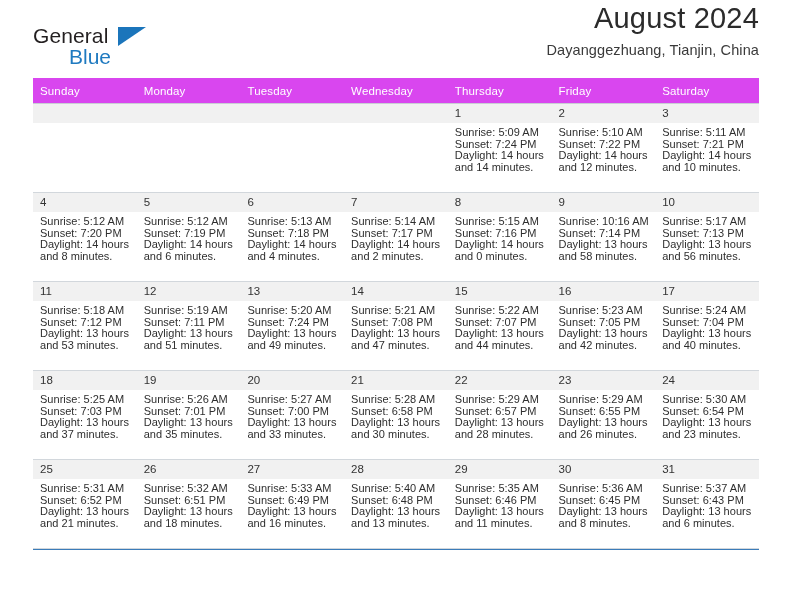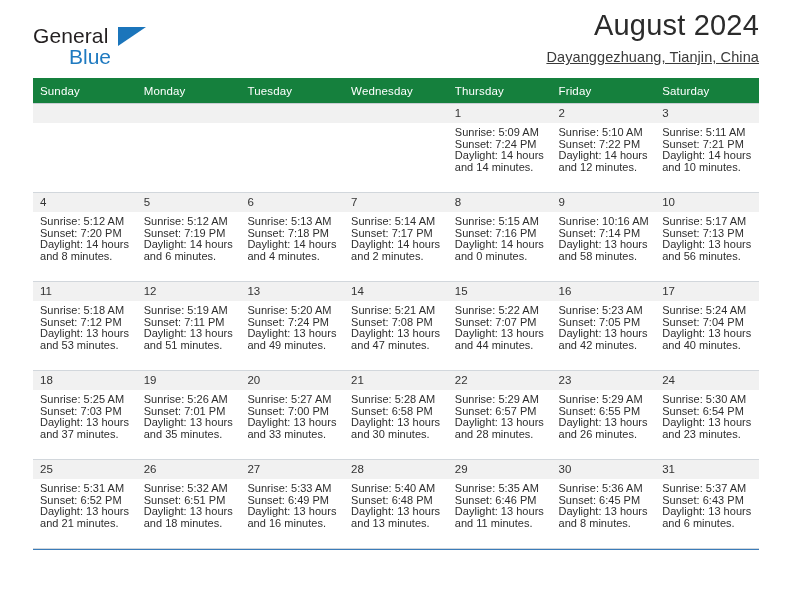--- a/index.html
+++ b/index.html
@@ -65,7 +65,7 @@
   }
   .title-block {
     text-align: right;
-    padding-top: 9px;
+    padding-top: 2px;
   }
   .cal-title {
     font-size: 29px;

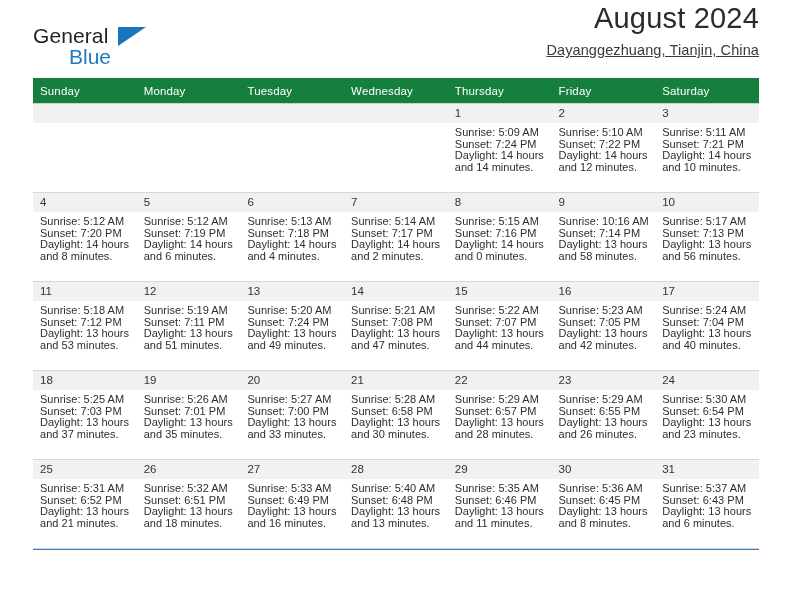--- a/index.html
+++ b/index.html
@@ -79,7 +79,6 @@
     color: #3a3a3a;
     margin-top: 7px;
     letter-spacing: 0.1px;
-    text-decoration: underline;
   }
 
   

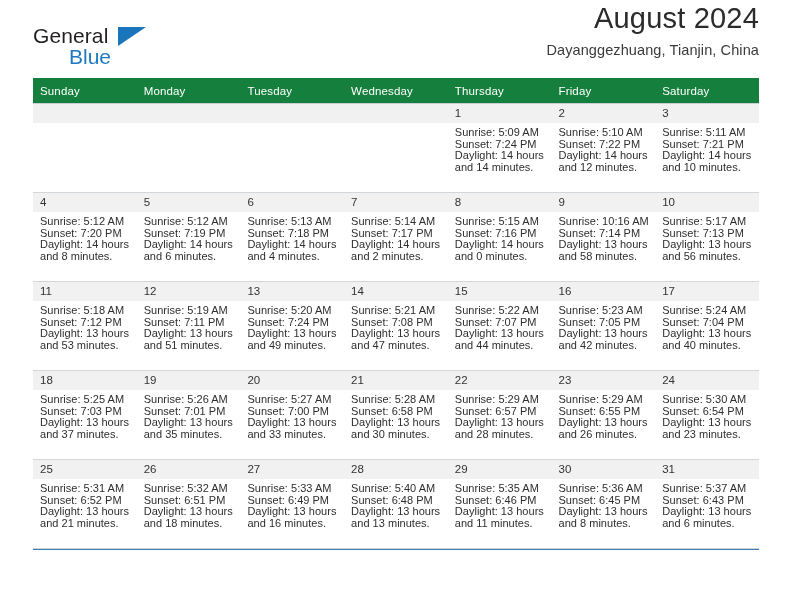--- a/index.html
+++ b/index.html
@@ -88,7 +88,7 @@
     table-layout: fixed;
   }
   .calendar th {
-    background: #15803d;
+    background: #d946ef;
     color: #ffffff;
     font-weight: normal;
     font-size: 11.5px;

